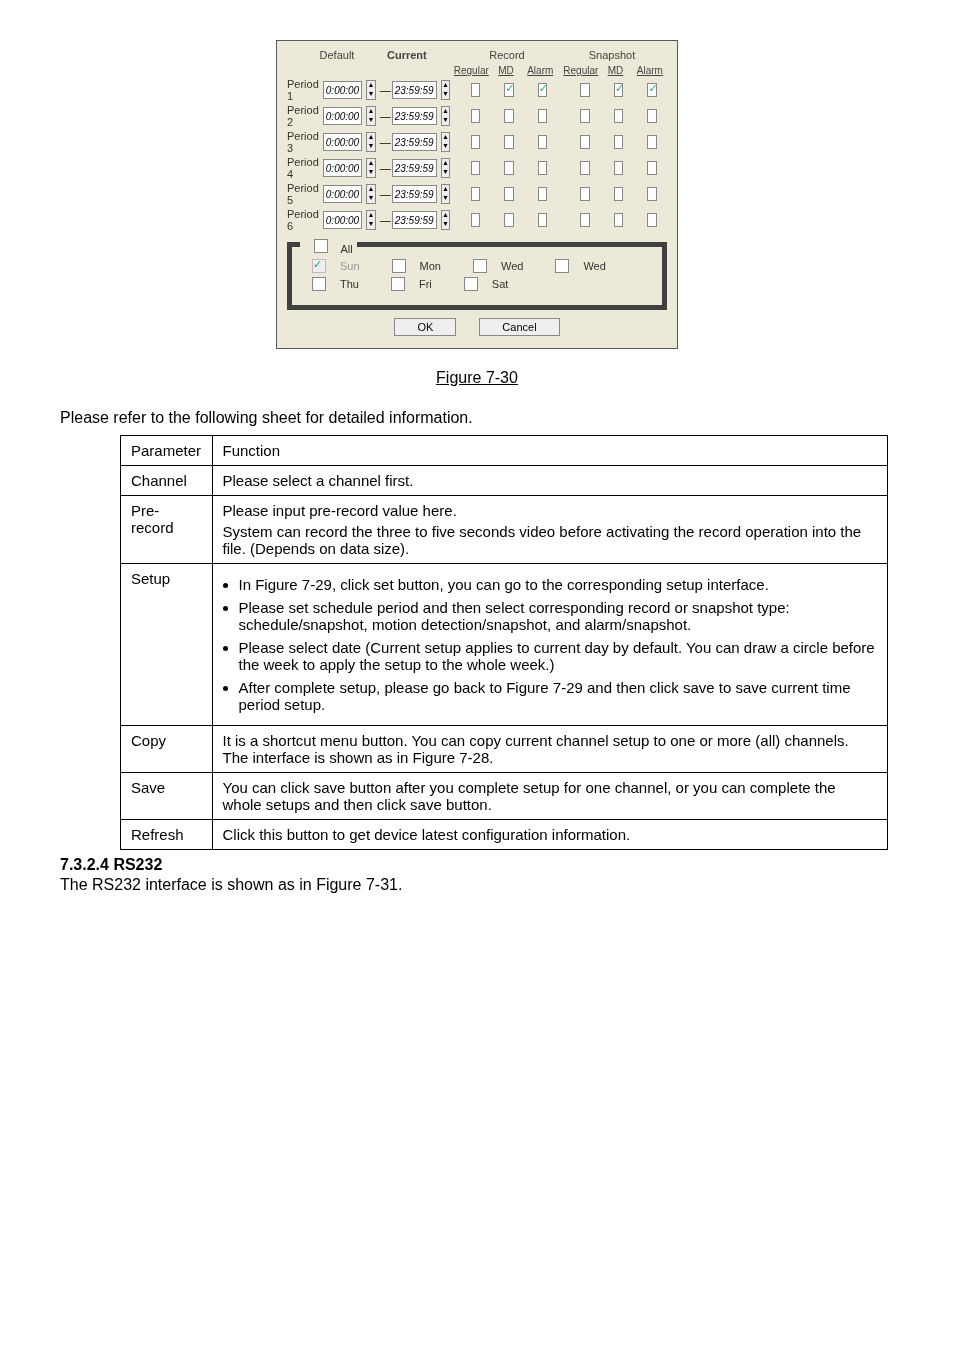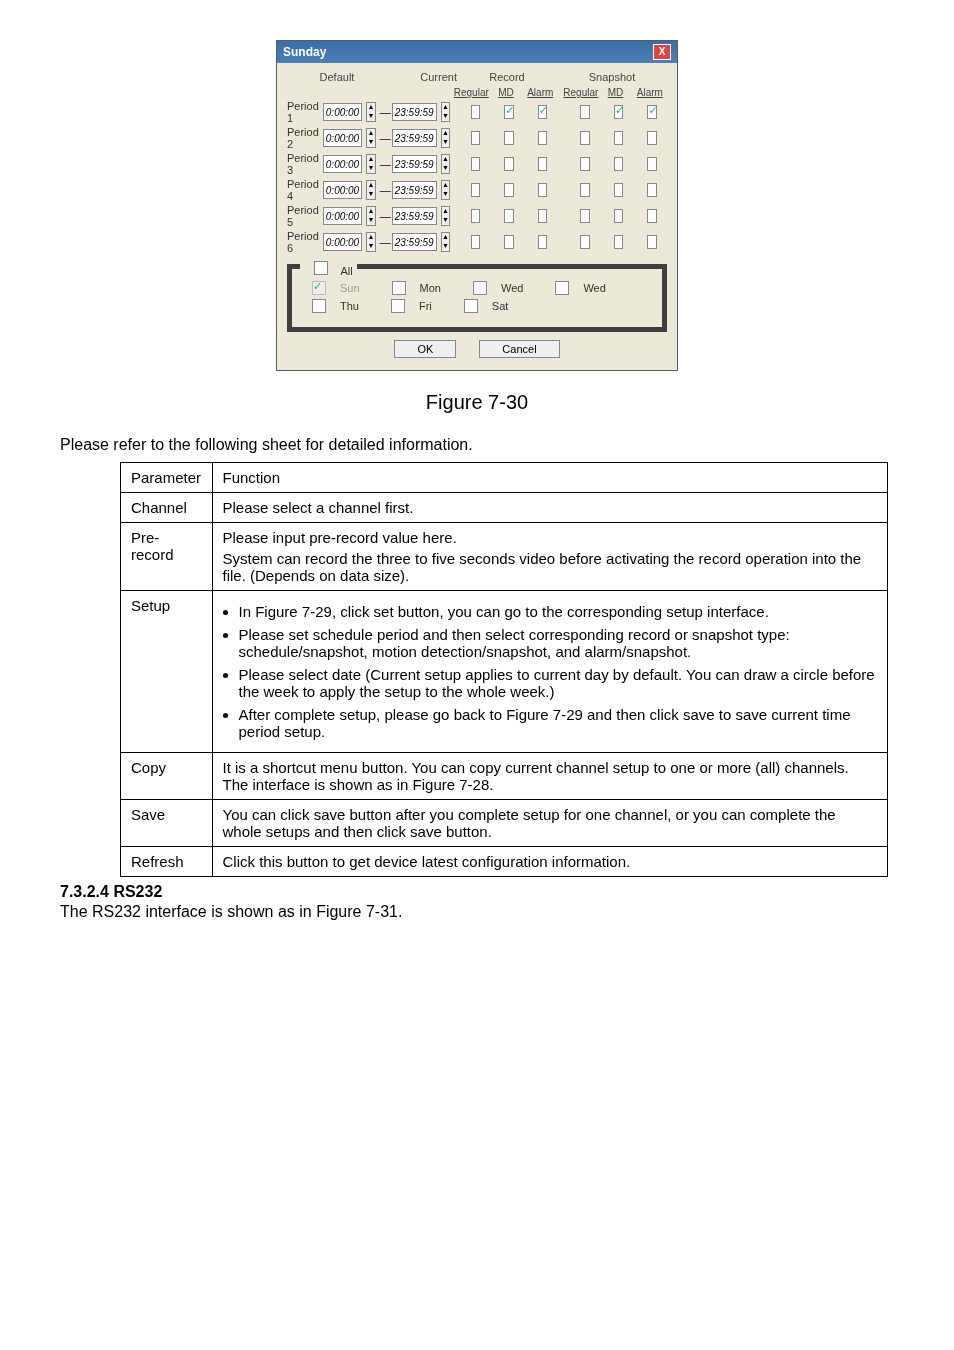--- a/index.html
+++ b/index.html
@@ -170,10 +170,6 @@
 <body>
 
 <div class="dialog">
-  <div class="title-bar">
-    <span>Sunday</span>
-    <span class="close-btn">X</span>
-  </div>
   <div class="inner">
     <div class="header-row">
       <div class="col-default">Default</div>

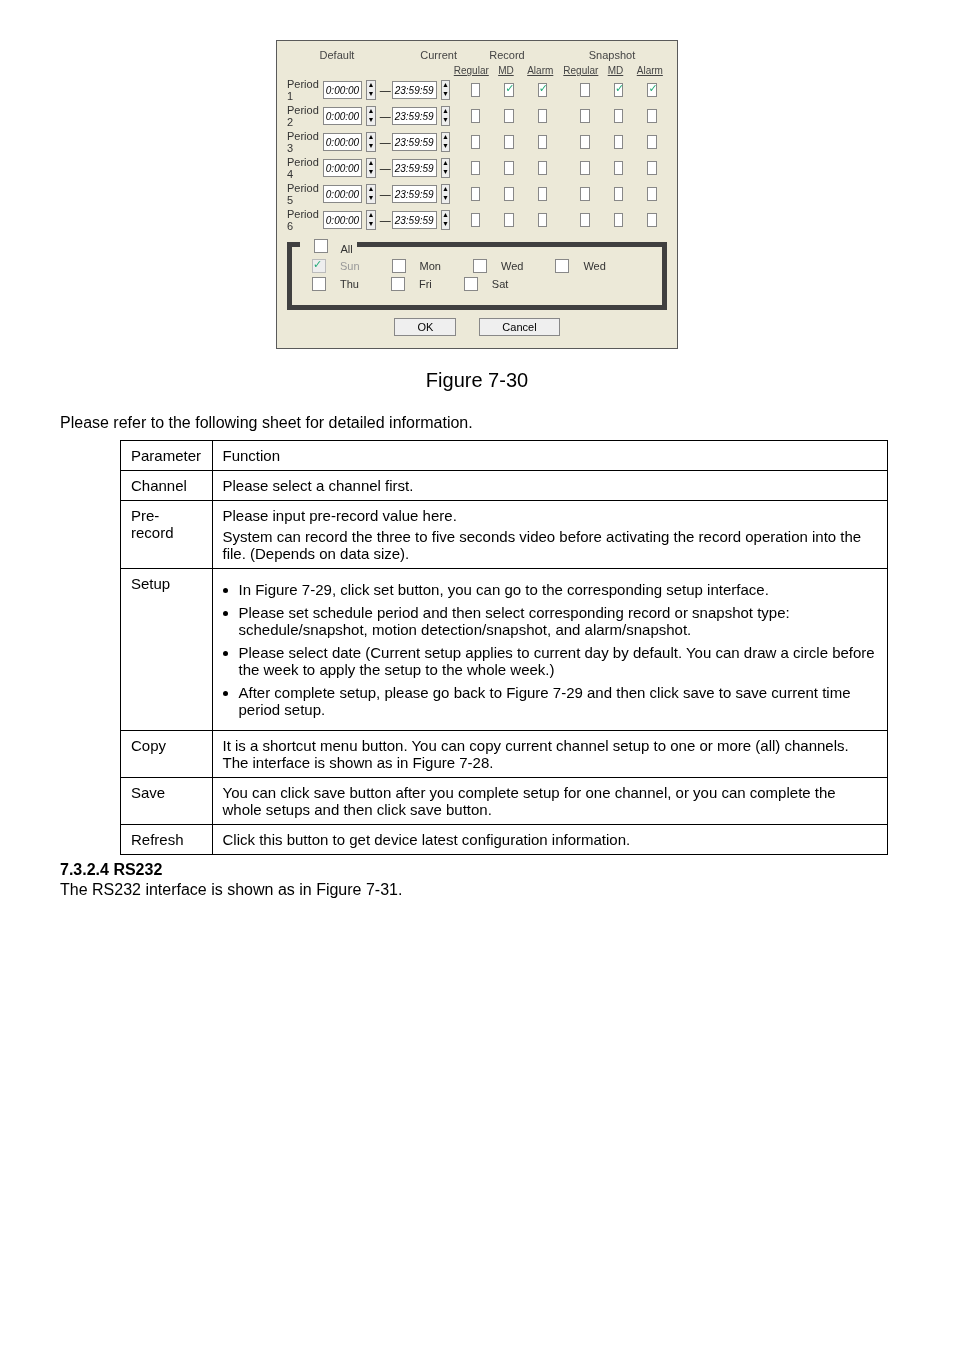--- a/index.html
+++ b/index.html
@@ -51,7 +51,7 @@
     margin-bottom: 4px;
   }
   .col-default { width: 100px; text-align: center; color:#444; }
-  .col-current { width: 70px; text-align: right; color:#444; }
+  .col-current { width: 70px; text-align: left; color:#444;font-weight:bold; }
   .col-record  { width: 100px; text-align: center; color:#444; }
   .col-snap    { width: 110px; text-align: center; color:#444; }
 

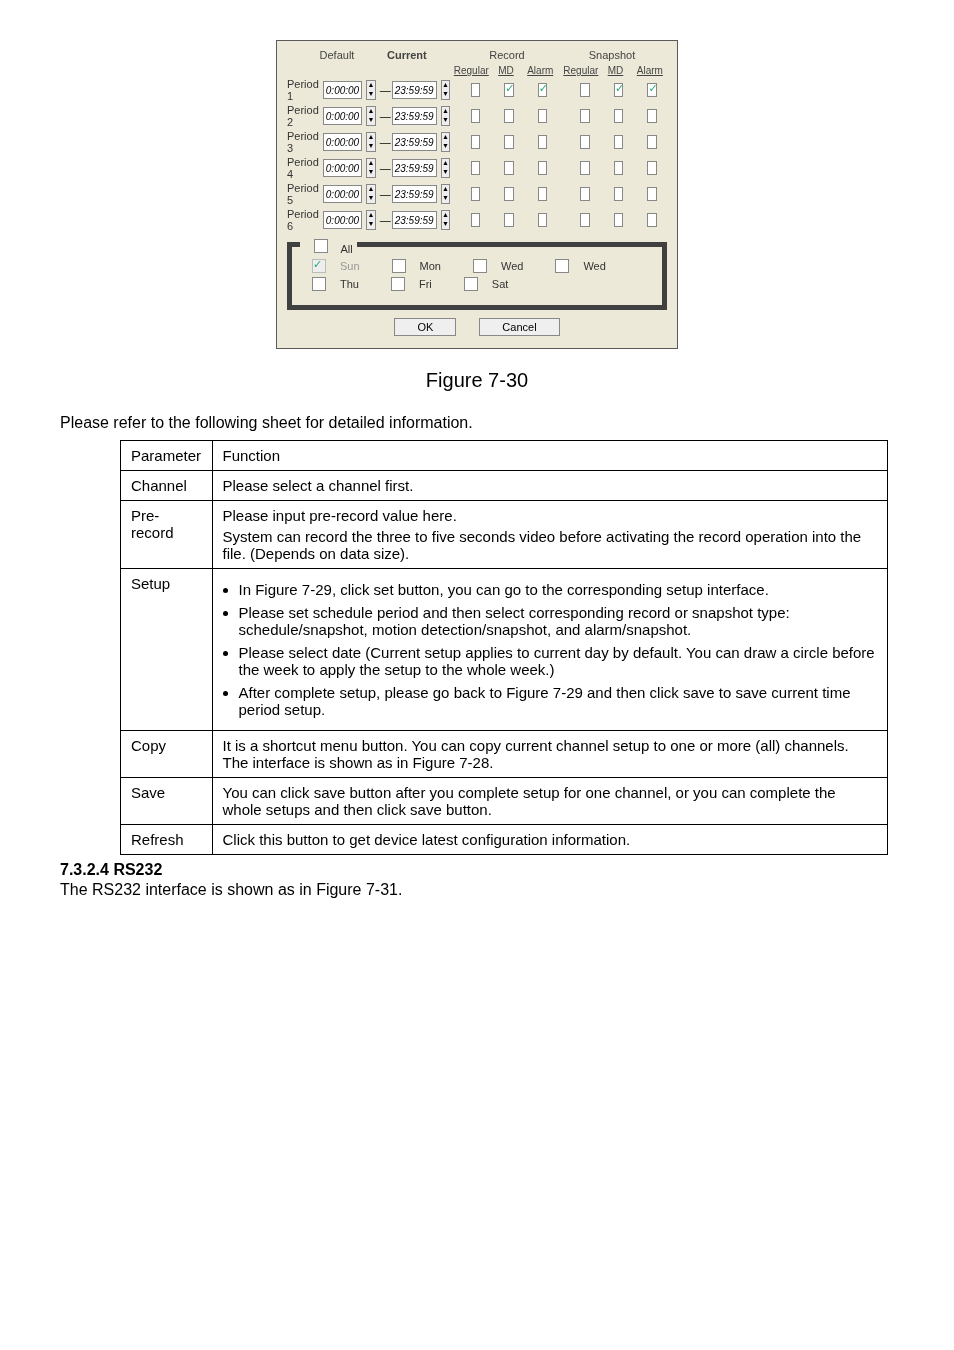--- a/index.html
+++ b/index.html
@@ -142,7 +142,7 @@
   }
 
   
-  .figcap { text-align:center; margin: 16px 0 22px 0; font-size:20px;}
+  .figcap { text-align:center; margin: 16px 0 22px 0; font-size:16px;text-decoration:underline;}
 
   .intro { margin: 0 0 8px 0; font-size:16px;}
 

